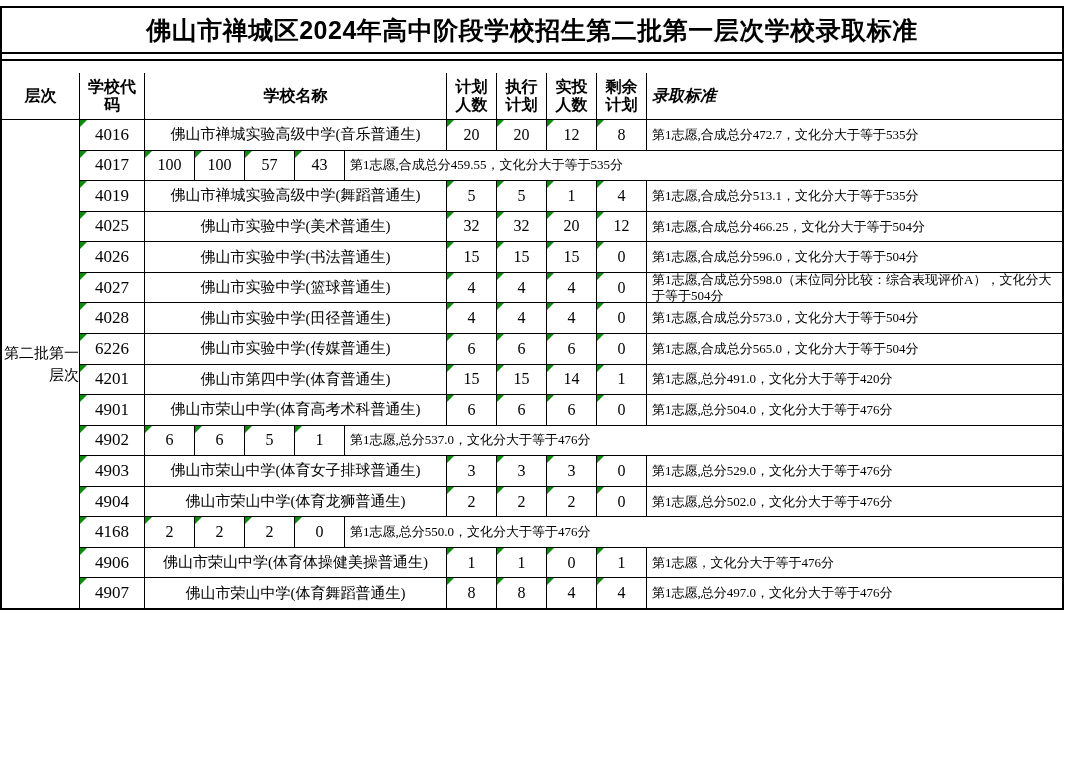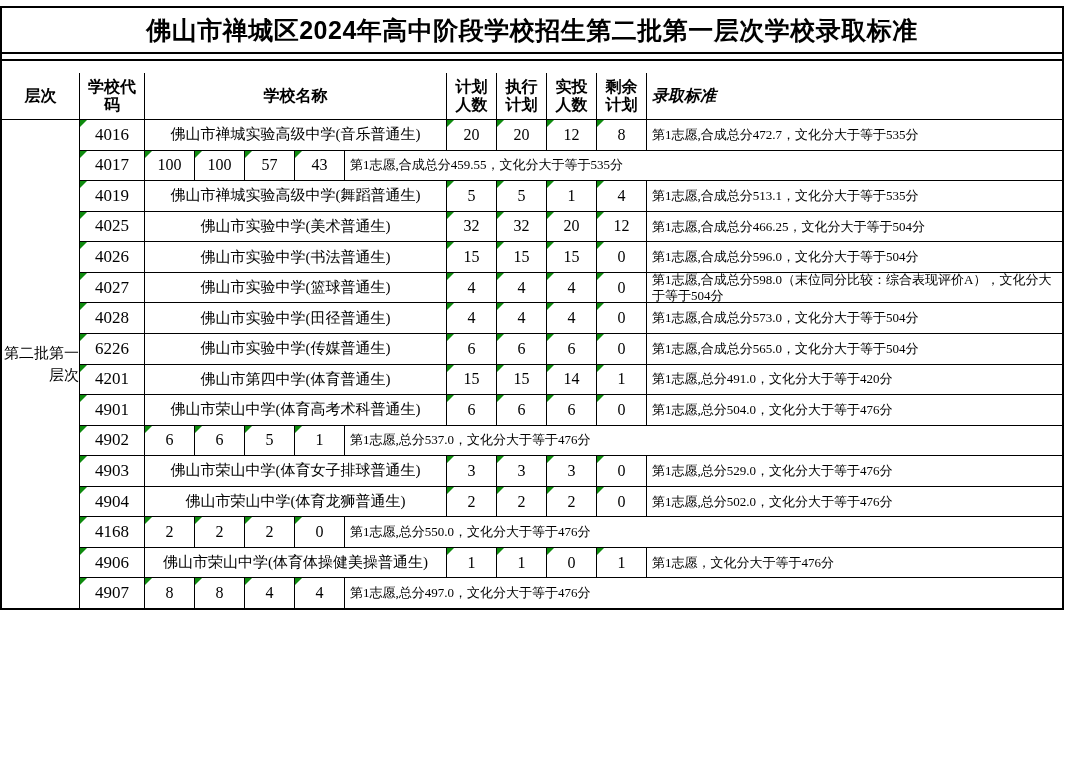--- a/index.html
+++ b/index.html
@@ -517,6 +517,9 @@
       <span class="tri"></span>
       <span>4907</span>
     </div>
+    <div class="cell name w-name">
+      <span>佛山市荣山中学(体育舞蹈普通生)</span>
+    </div>
     <div class="cell num w-num">
       <span class="tri"></span>
       <span>8</span>

